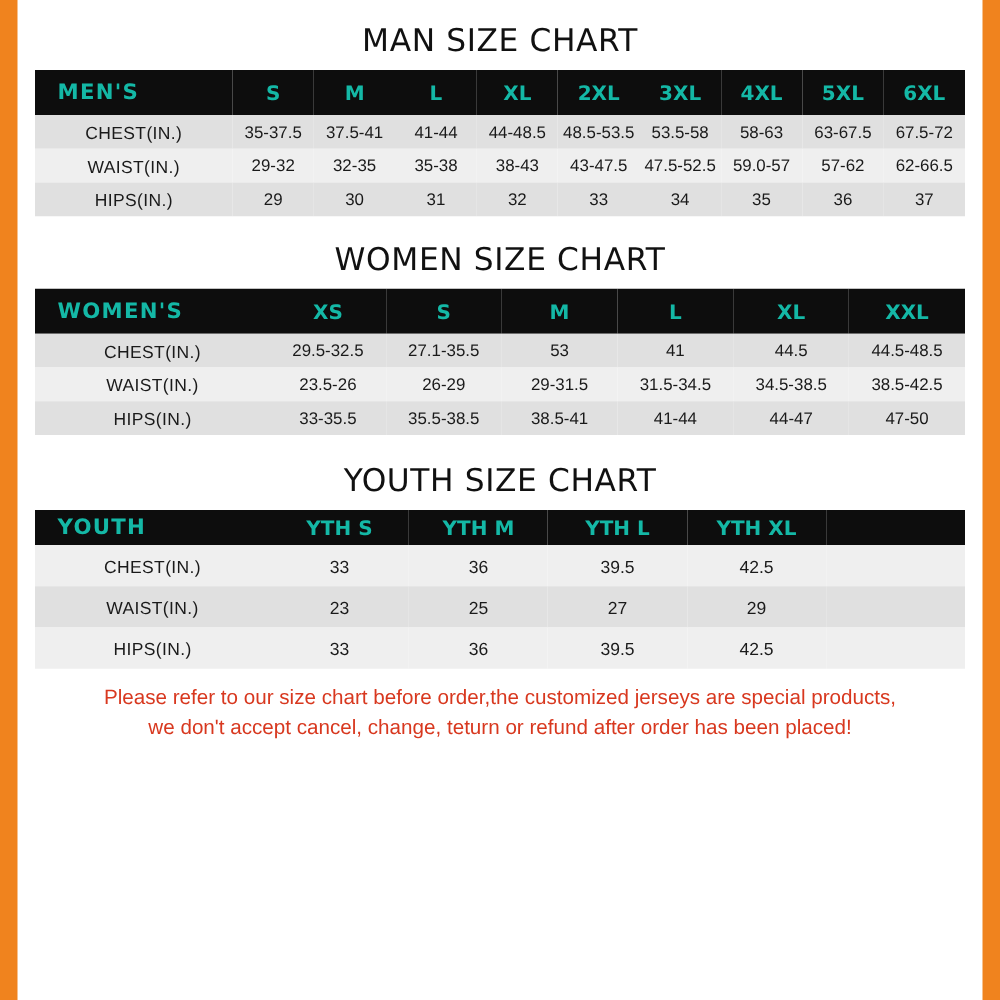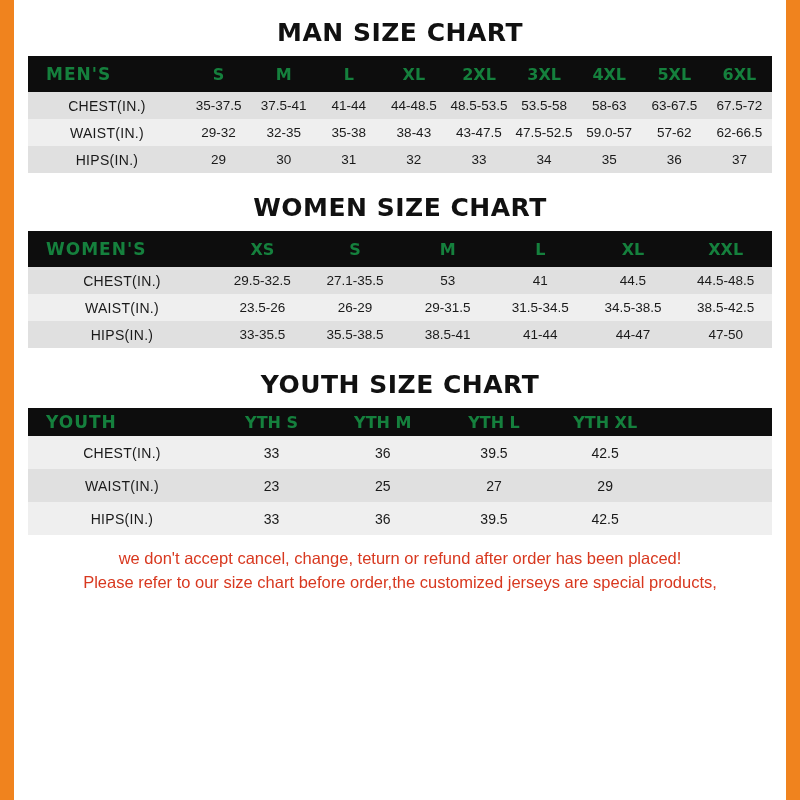--- a/index.html
+++ b/index.html
@@ -49,7 +49,7 @@
   .section-title {
     text-align: center;
     font-family: "DejaVu Sans", sans-serif;
-    font-weight: bold;
+    font-weight: normal;
     font-size: 25px;
     color: #111111;
     letter-spacing: 0.5px;

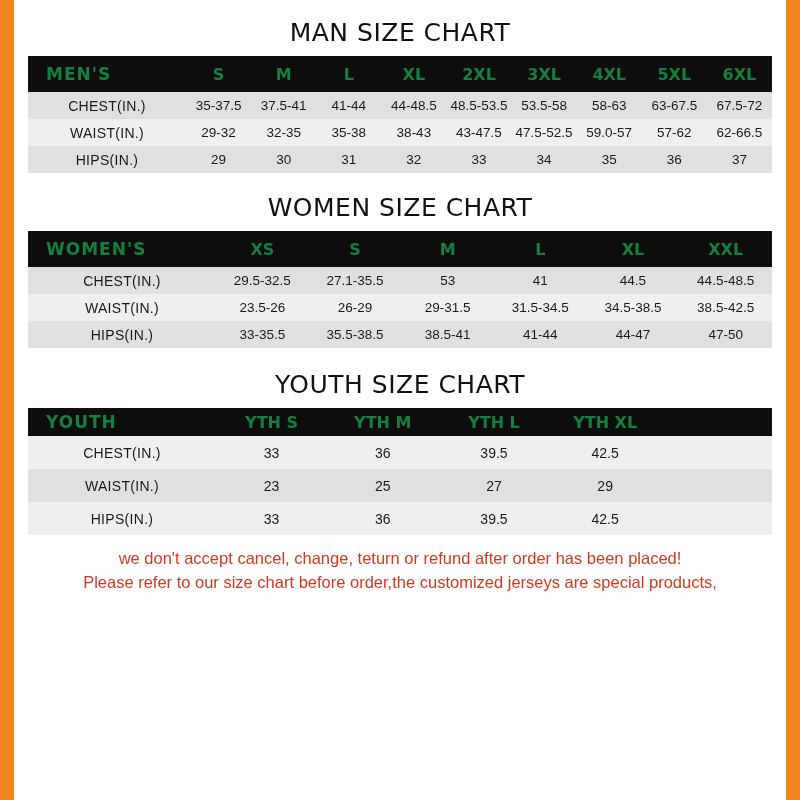--- a/index.html
+++ b/index.html
@@ -76,7 +76,7 @@
   }
   table.size-table thead th {
     background: #0d0d0d;
-    color: #15803d;
+    color: #14b8a6;
     height: 36px;
     font-size: 16px;
     font-weight: bold;

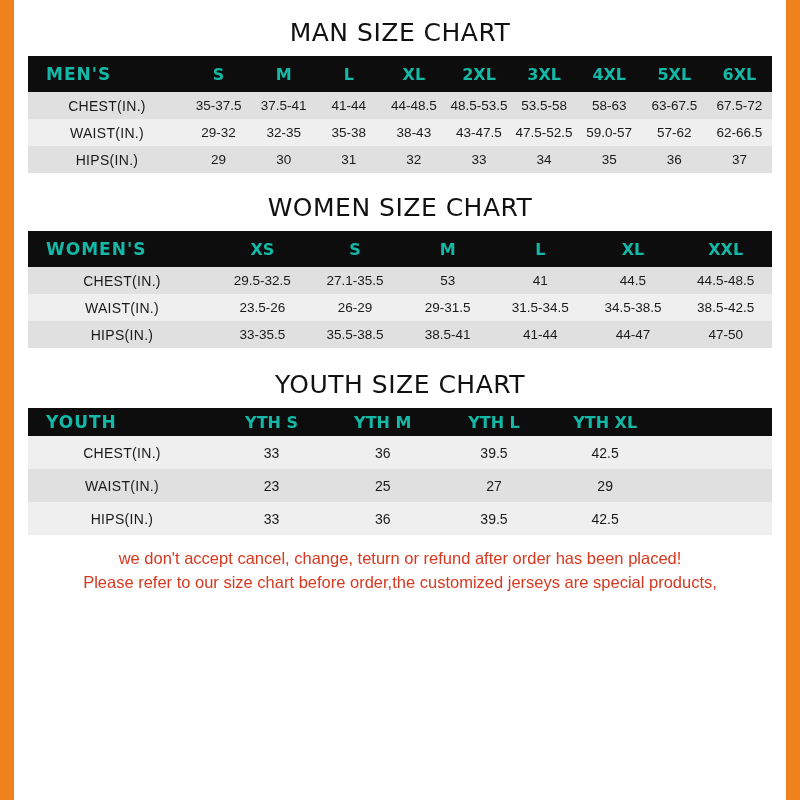--- a/index.html
+++ b/index.html
@@ -260,8 +260,8 @@
     </table>
 
     <div class="footer-note">
+      <div>Please refer to our size chart before order,the customized jerseys are special products,</div>
       <div>we don't accept cancel, change, teturn or refund after order has been placed!</div>
-      <div>Please refer to our size chart before order,the customized jerseys are special products,</div>
     </div>
 
   </div>

